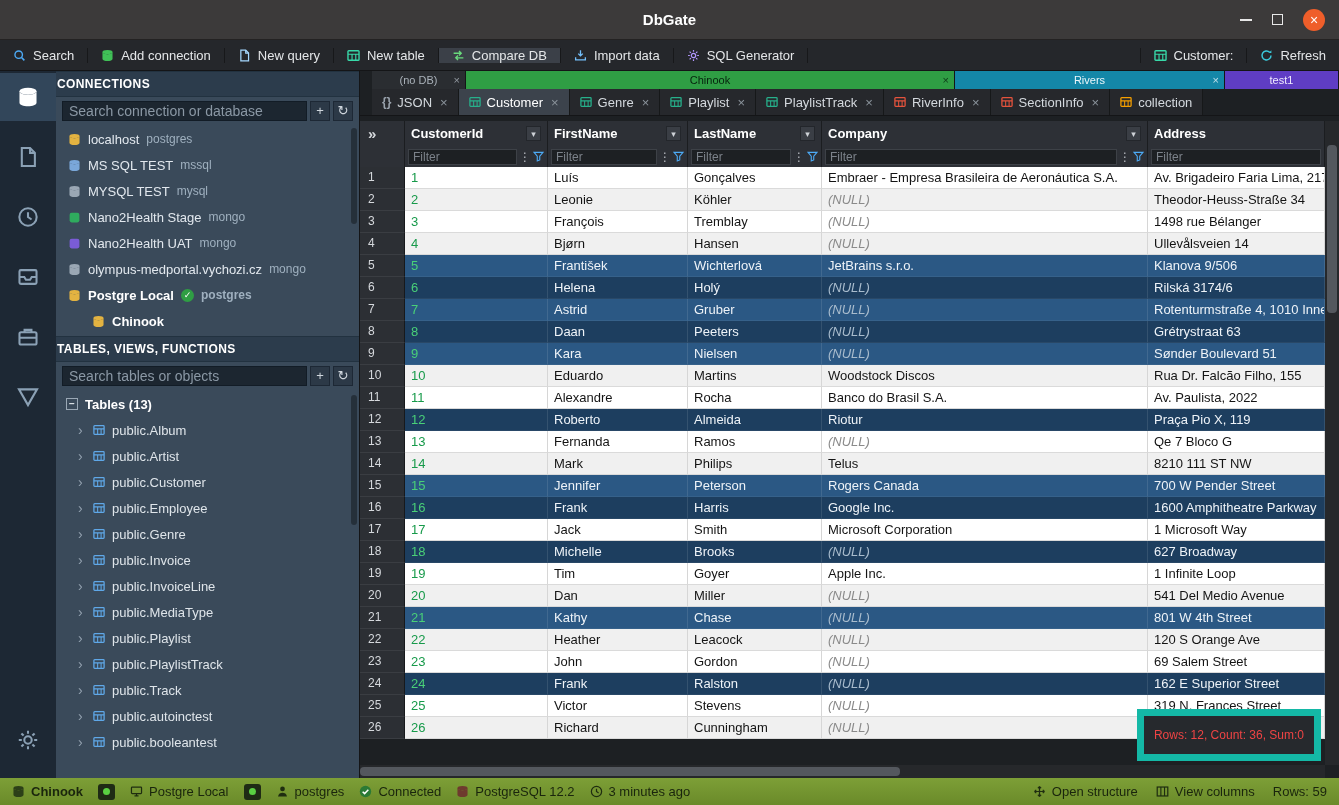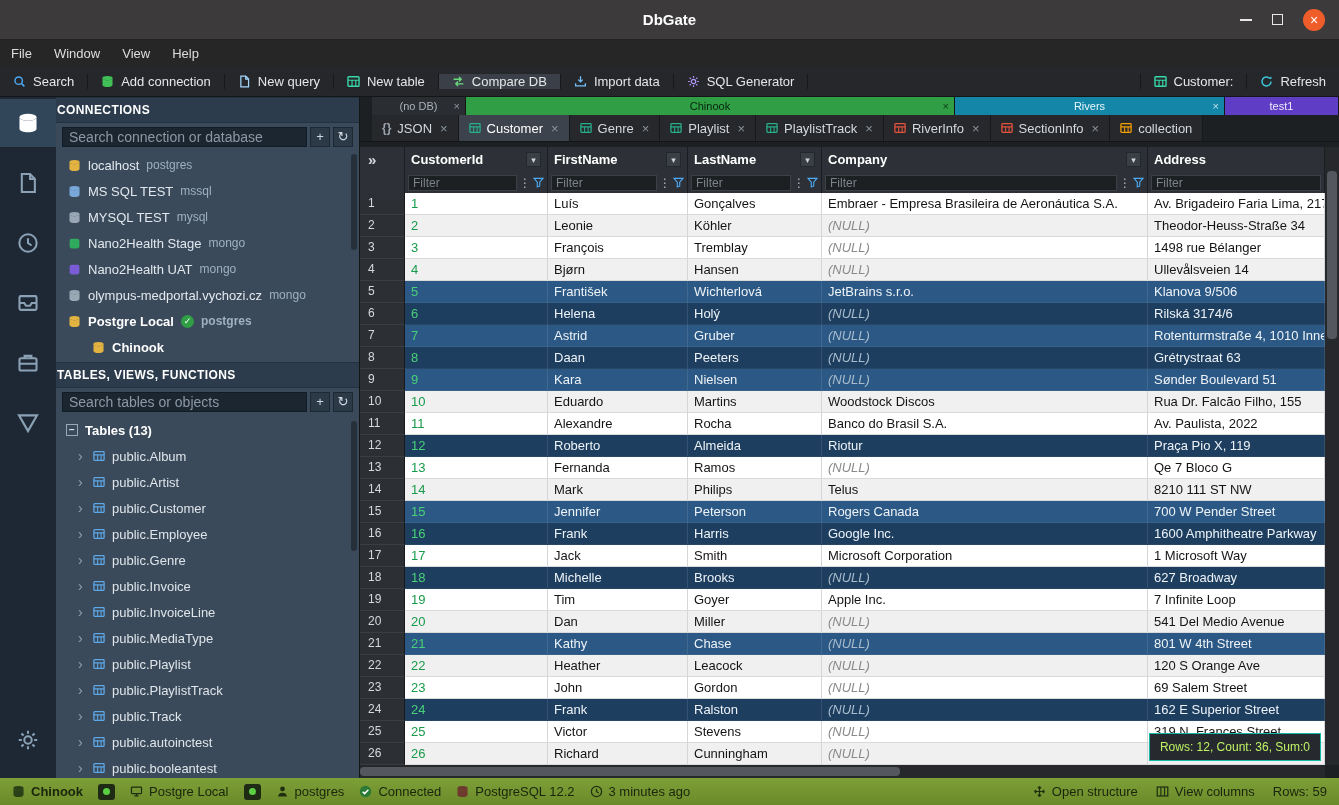--- a/index.html
+++ b/index.html
@@ -122,12 +122,6 @@
     </div>
   </div>
 
-  <div class="menubar" id="menubar">
-      <div class="menu-item">File</div>
-      <div class="menu-item">Window</div>
-      <div class="menu-item">View</div>
-      <div class="menu-item">Help</div>
-    </div>
   <div class="toolbar" id="toolbar">
       <div class="tb-btn">
         <svg width="13" height="13" viewBox="0 0 16 16">

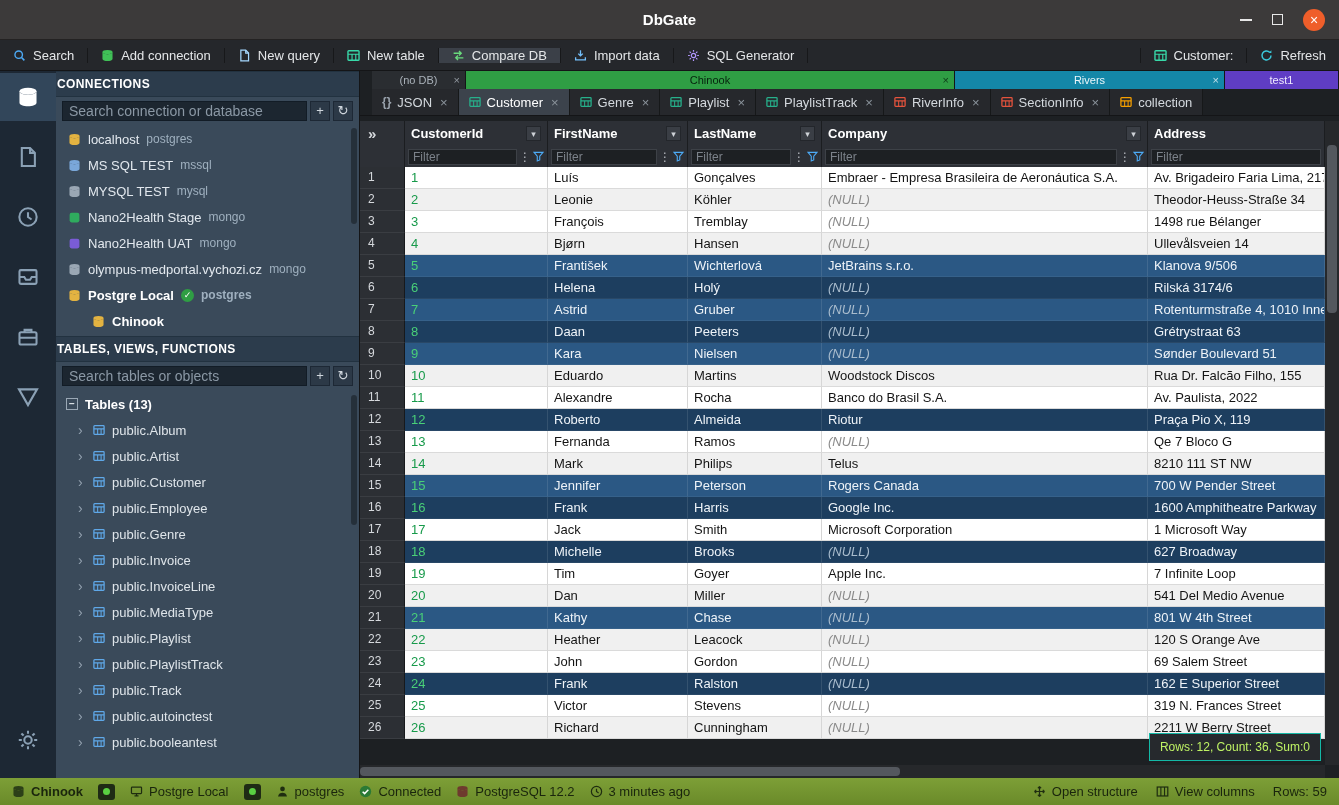--- a/index.html
+++ b/index.html
@@ -725,7 +725,7 @@
               <div class="cell w2">Tim</div>
               <div class="cell w3">Goyer</div>
               <div class="cell w4">Apple Inc.</div>
-              <div class="cell w5">7 Infinite Loop</div>
+              <div class="cell w5">1 Infinite Loop</div>
             </div>
             <div class="grid-row even">
               <div class="gut w0">20</div>

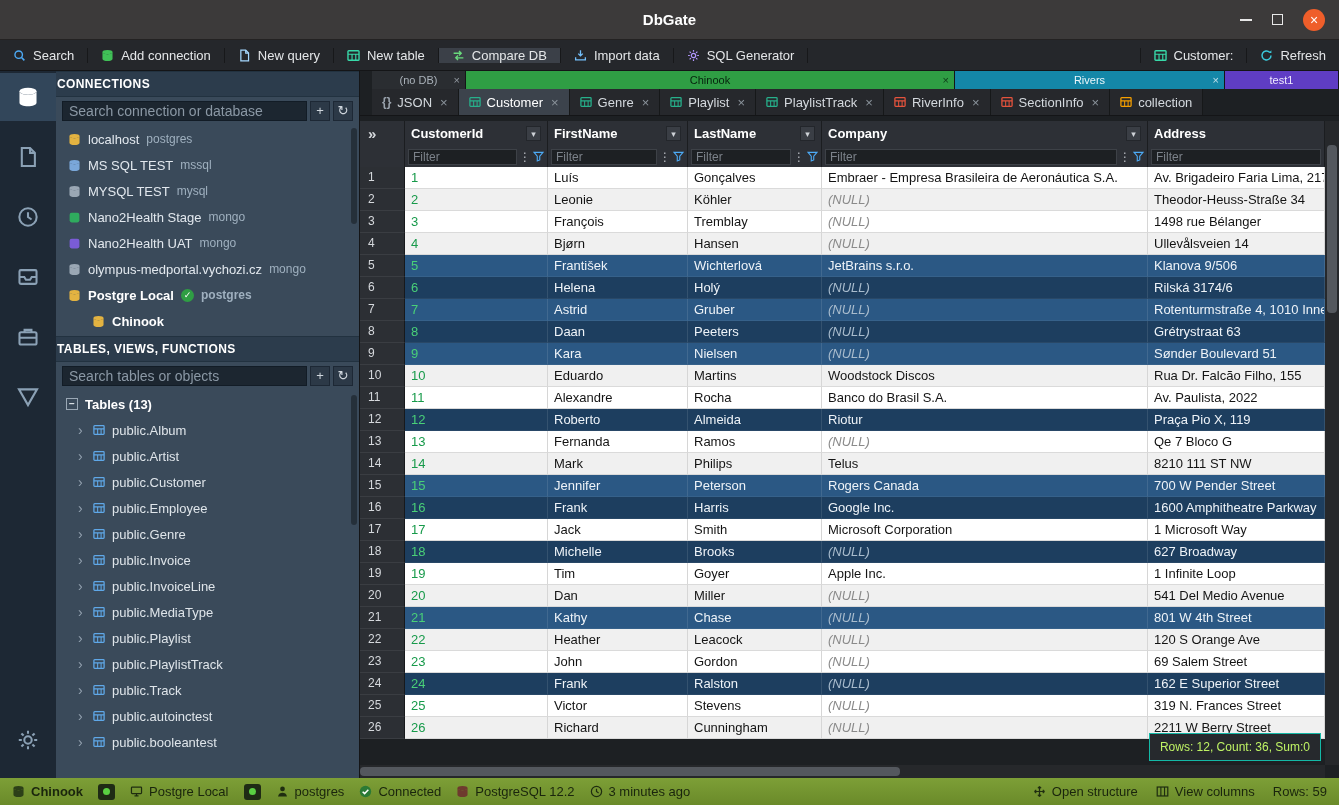--- a/index.html
+++ b/index.html
@@ -96,7 +96,7 @@
   .hthumb{position:absolute;left:0;top:2px;height:9px;width:56%;background:#54585e;border-radius:4px}
   .grid-vscroll{position:absolute;right:0;top:5px;bottom:13px;width:14px;background:#26282b}
   .vthumb{position:absolute;left:2px;top:24px;width:10px;height:168px;background:#54585e;border-radius:4px}
-  .stats-overlay{position:absolute;right:18px;bottom:17px;background:#26292d;border:1px solid #14b8a6;color:#bef264;font-size:12px;padding:6px 10px;white-space:nowrap}
+  .stats-overlay{position:absolute;right:18px;bottom:17px;background:#26292d;border:7px solid #14b8a6;color:#ef4444;font-size:12px;padding:12px 10px;white-space:nowrap}
 
   
   .statusbar{height:27px;flex:none;background:linear-gradient(#7d9f37,#6a8a29);display:flex;align-items:center;font-size:13px;color:#1a250d;padding:0 12px}

